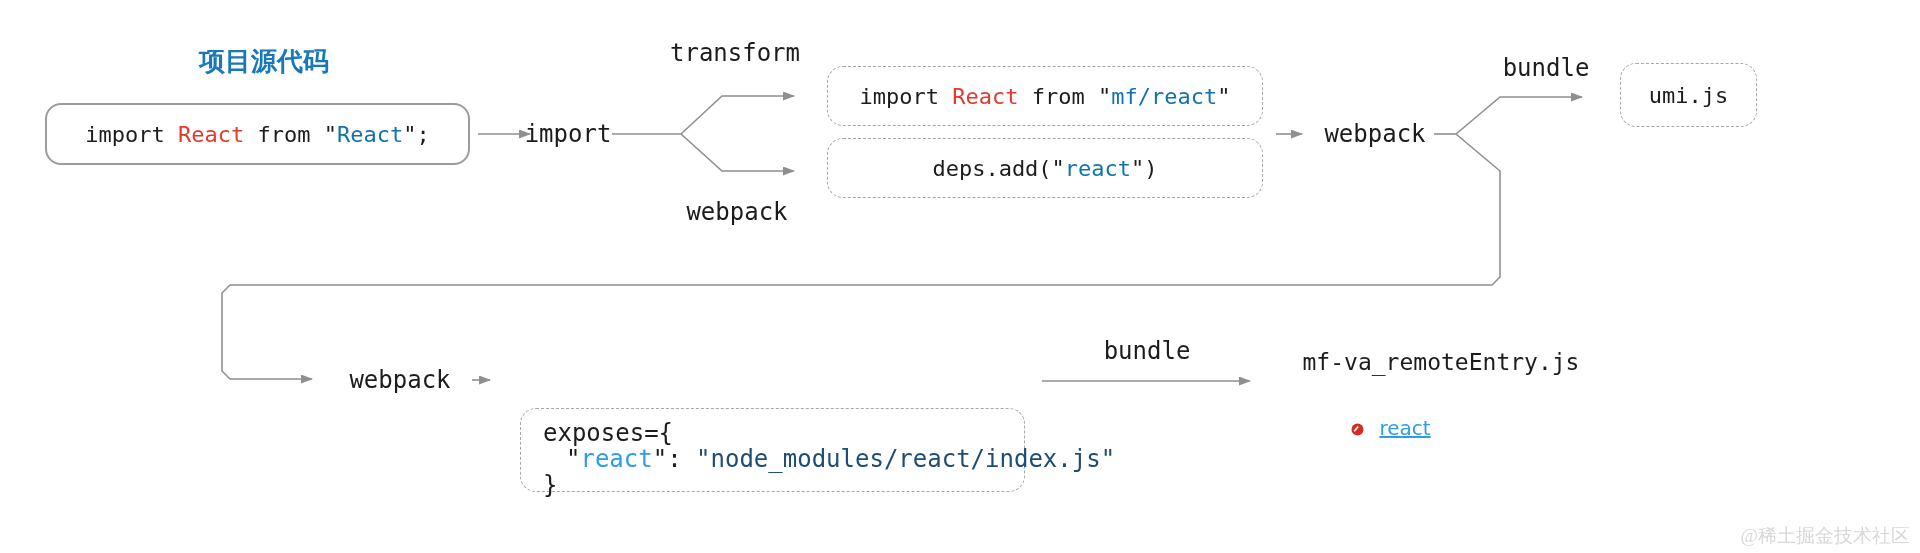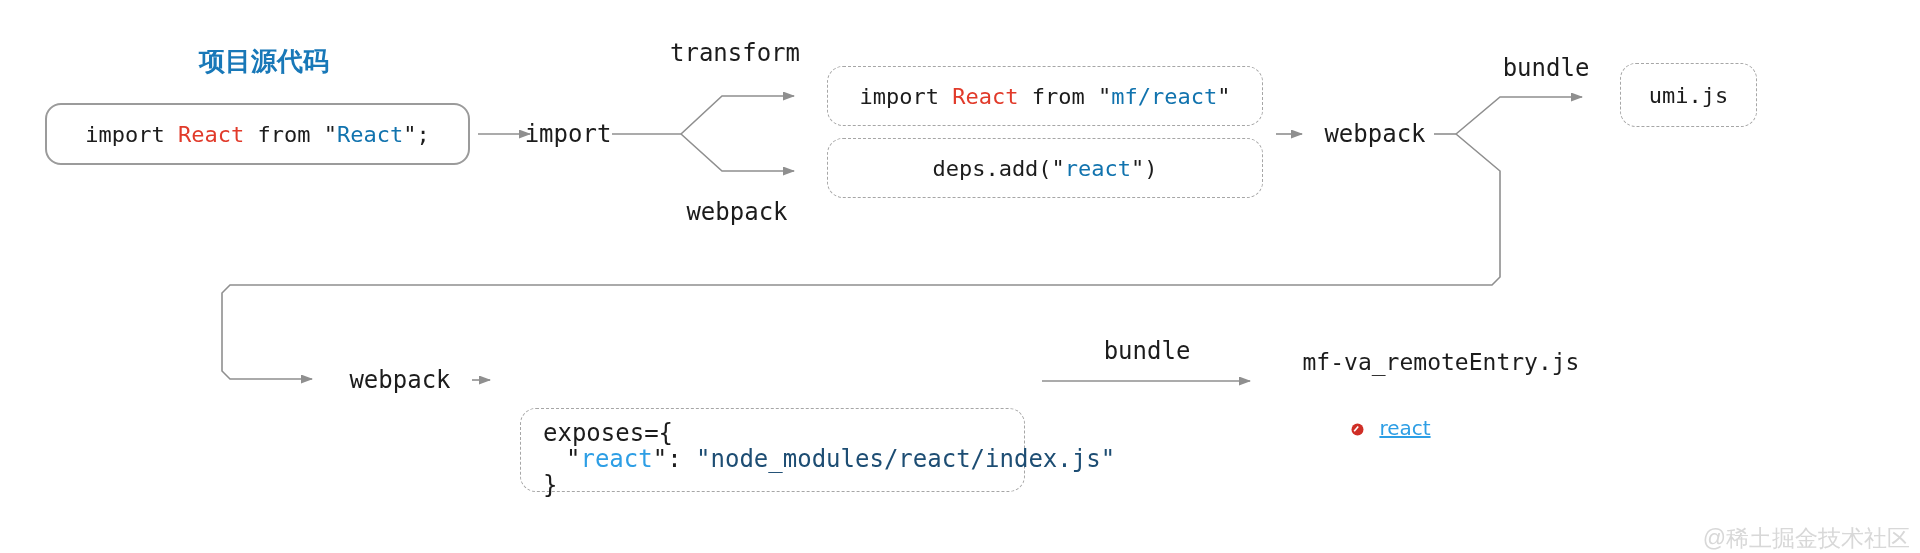--- a/index.html
+++ b/index.html
@@ -51,8 +51,8 @@
   .pkg-icon { position:absolute; left:1351px; top:423px; width:13px; height:13px; }
   .watermark {
     position:absolute; right:10px; top:523px;
-    font-family:Liberation Sans, sans-serif;
-    font-size:23px; color:var(--watermark); white-space:pre;
+    font-family:Liberation Serif, serif;
+    font-size:19px; color:var(--watermark); white-space:pre;
   }
 </style>
 </head>

